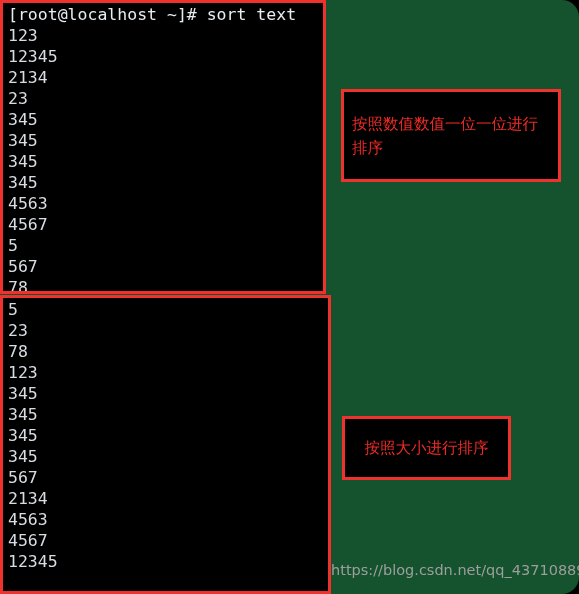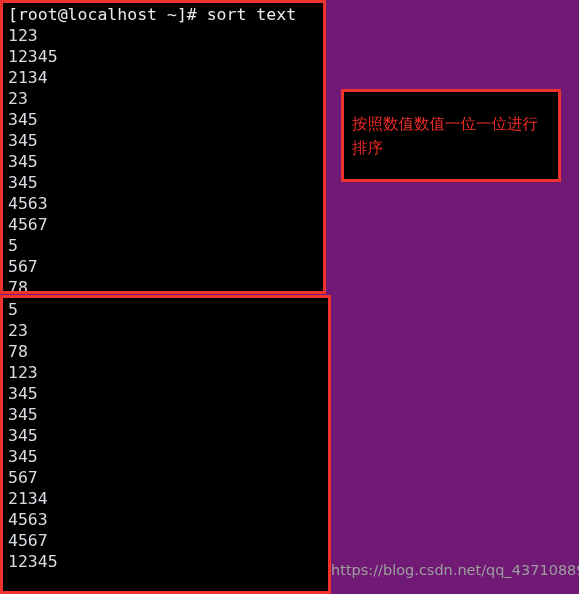--- a/index.html
+++ b/index.html
@@ -18,7 +18,8 @@
   .screen {
     position: absolute;
     inset: 0;
-    background: #701a75;
+    background: #14532d;
+    border-radius: 17px;
   }
 
   

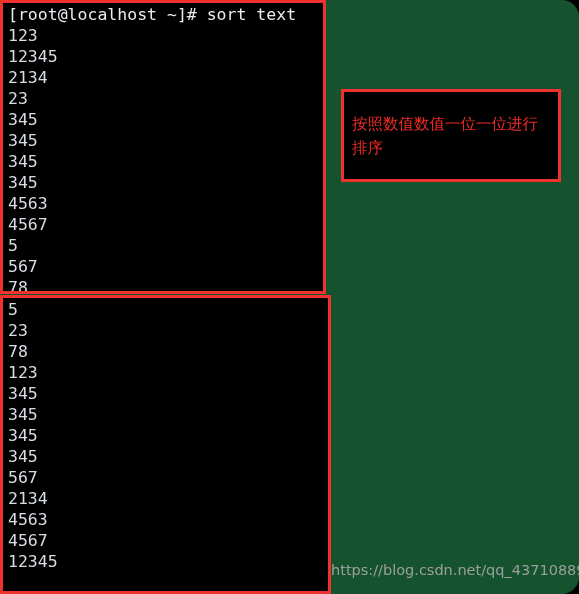--- a/index.html
+++ b/index.html
@@ -150,6 +150,9 @@
     <span class="annot-text">按照数值数值一位一位进行排序</span>
   </div>
 
+  <div class="annot-box" id="annot-box-2">
+    <span class="annot-text">按照大小进行排序</span>
+  </div>
 
   <div id="watermark">https://blog.csdn.net/qq_43710889</div>
 

